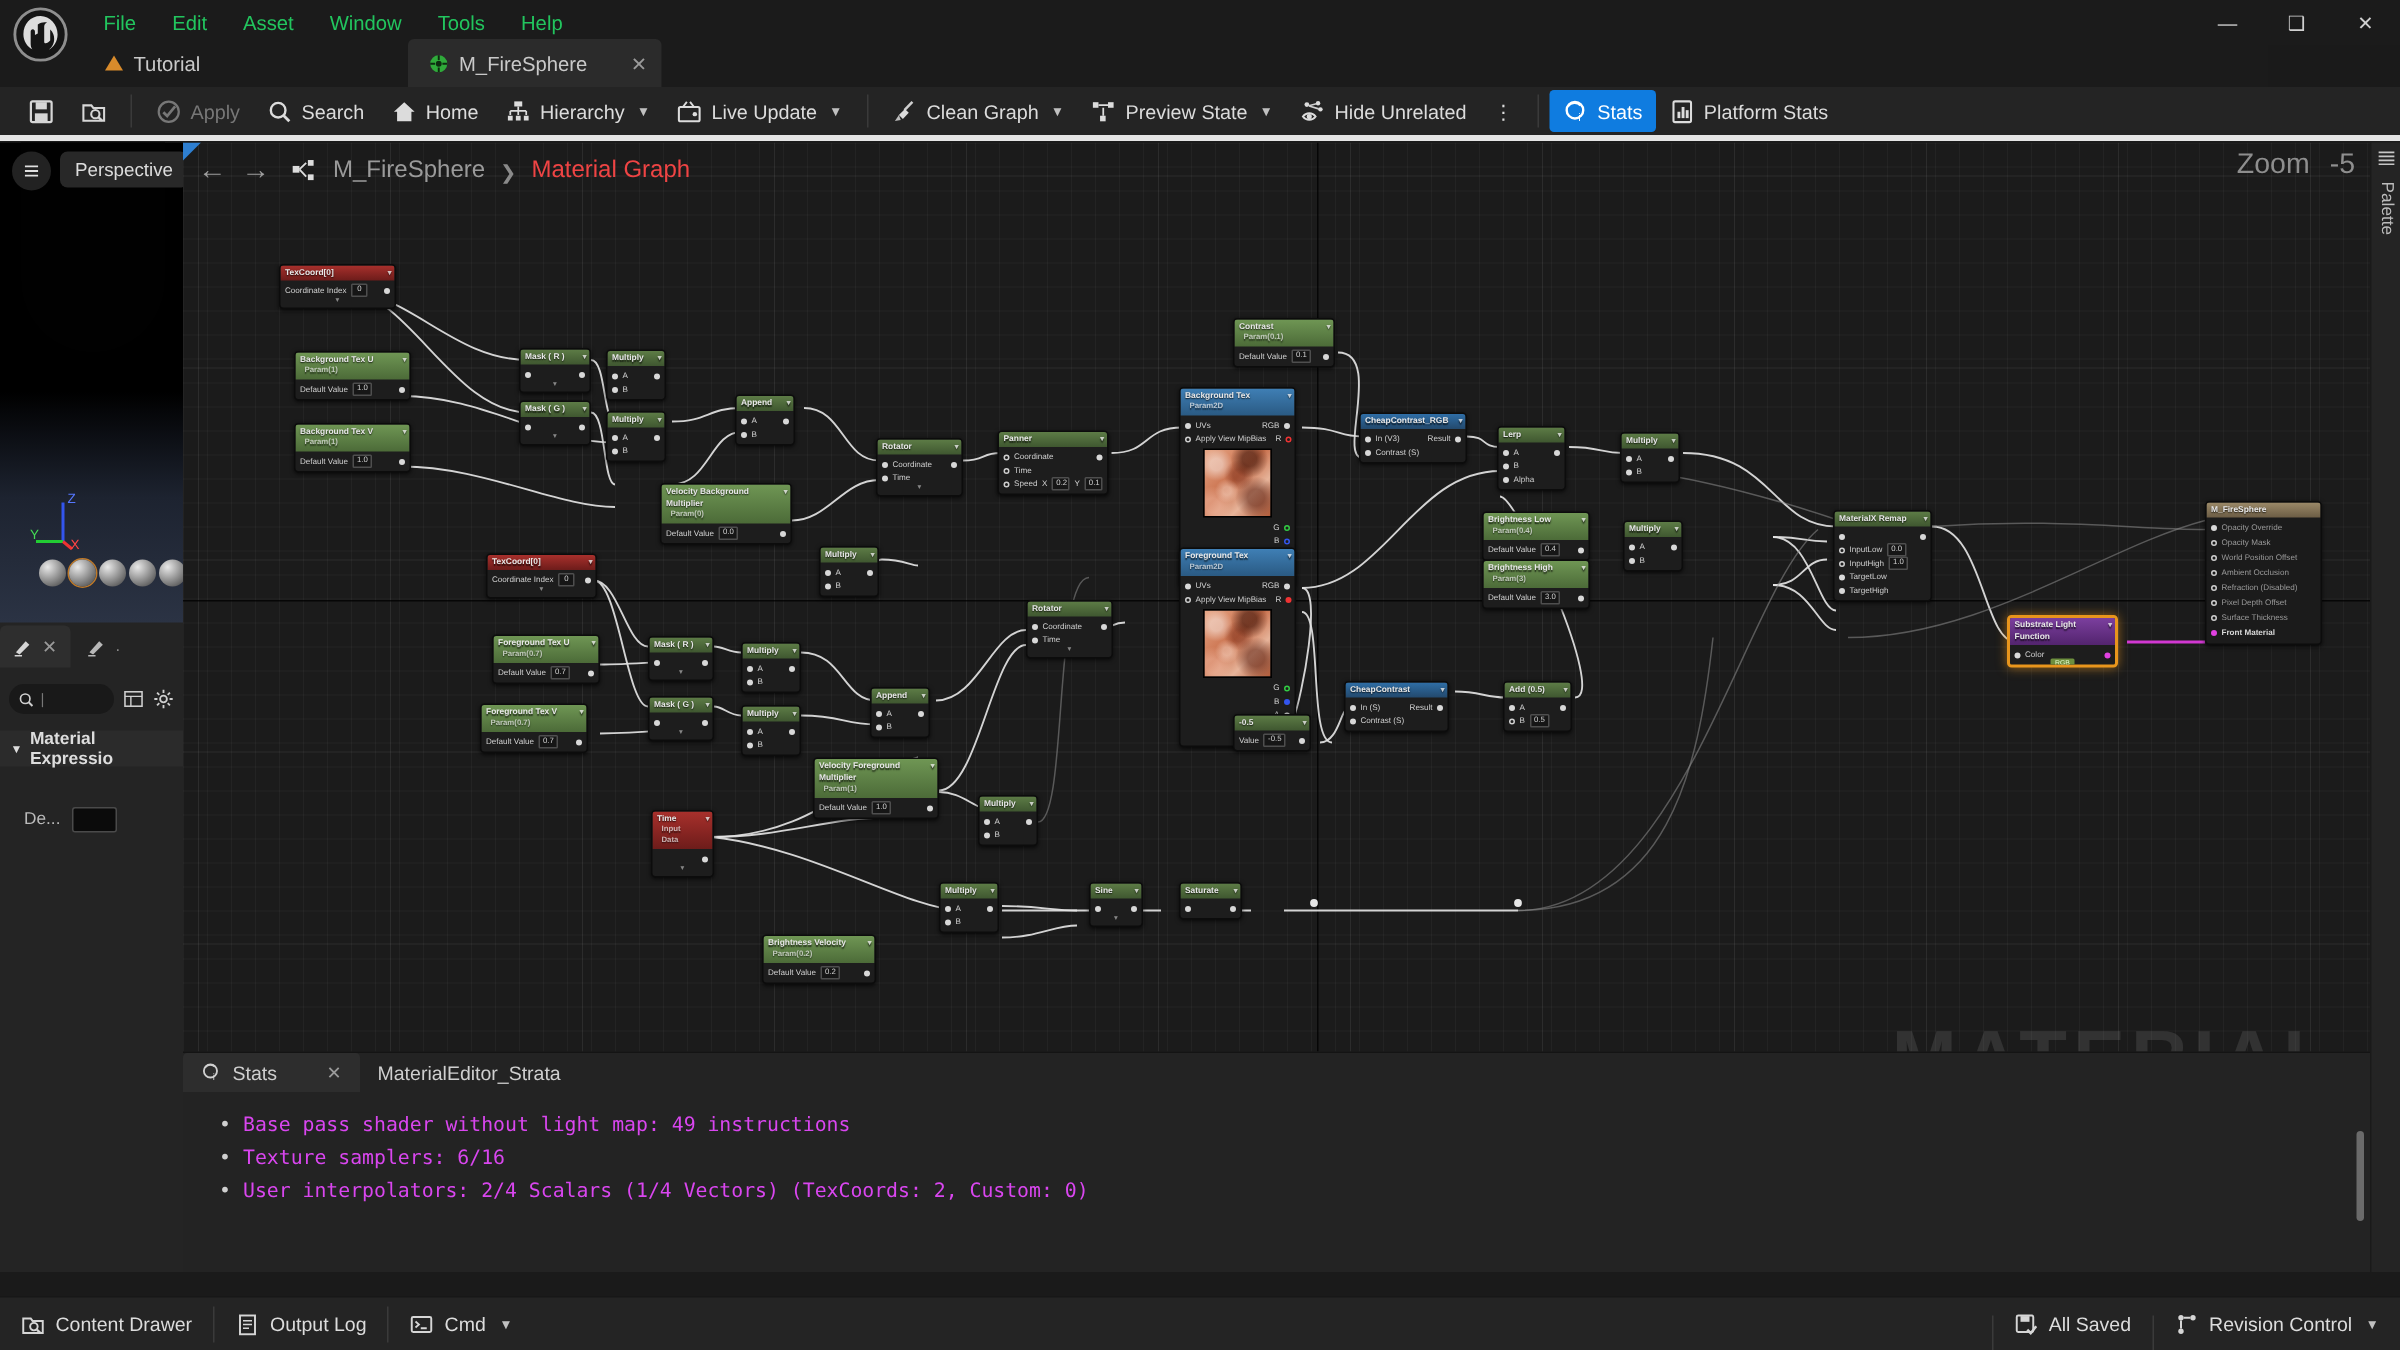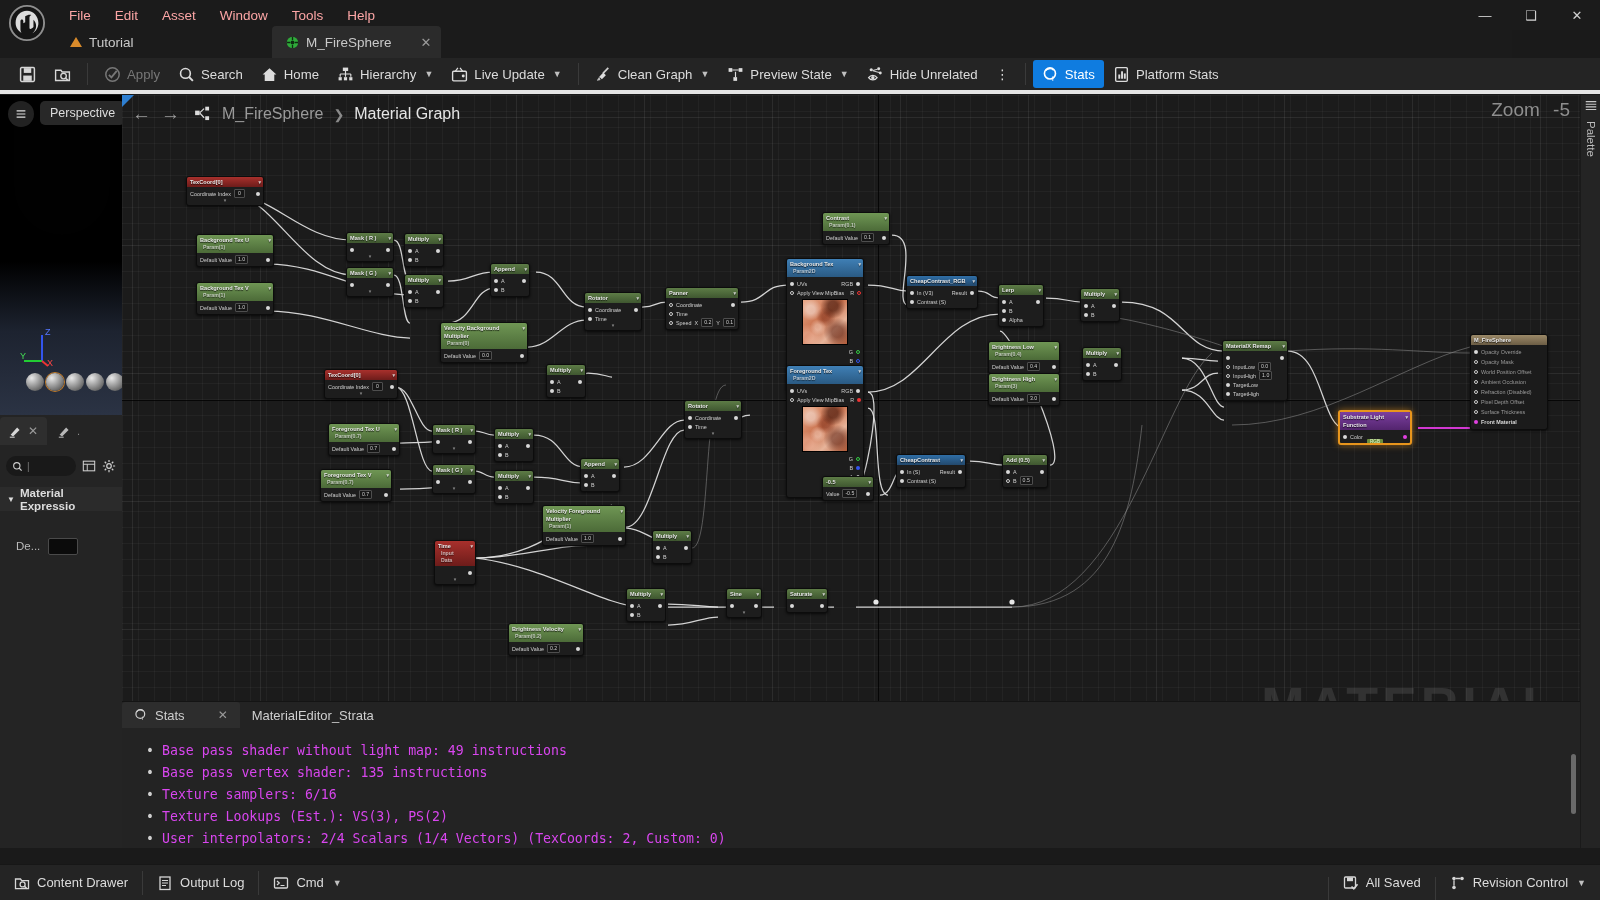--- a/index.html
+++ b/index.html
@@ -12,7 +12,7 @@
      background:#1b1b1b; display:flex; align-items:center; }
   .ue-logo{ position:absolute; left:8px; top:4px; width:38px; height:38px; z-index:5;}
   .menubar{ display:flex; margin-left:58px; gap:2px; }
-  .menu-item{ font-size:13.5px; color:#fca5a5; padding:4px 11px; border-radius:2px; cursor:default;}
+  .menu-item{ font-size:13.5px; color:#22c55e; padding:4px 11px; border-radius:2px; cursor:default;}
   .win-ctrls{ position:absolute; right:0; top:0; height:30px; display:flex; }
   .win-btn{ width:46px; height:30px; display:flex; align-items:center; justify-content:center;
      color:#d0d0d0; font-size:13px;}

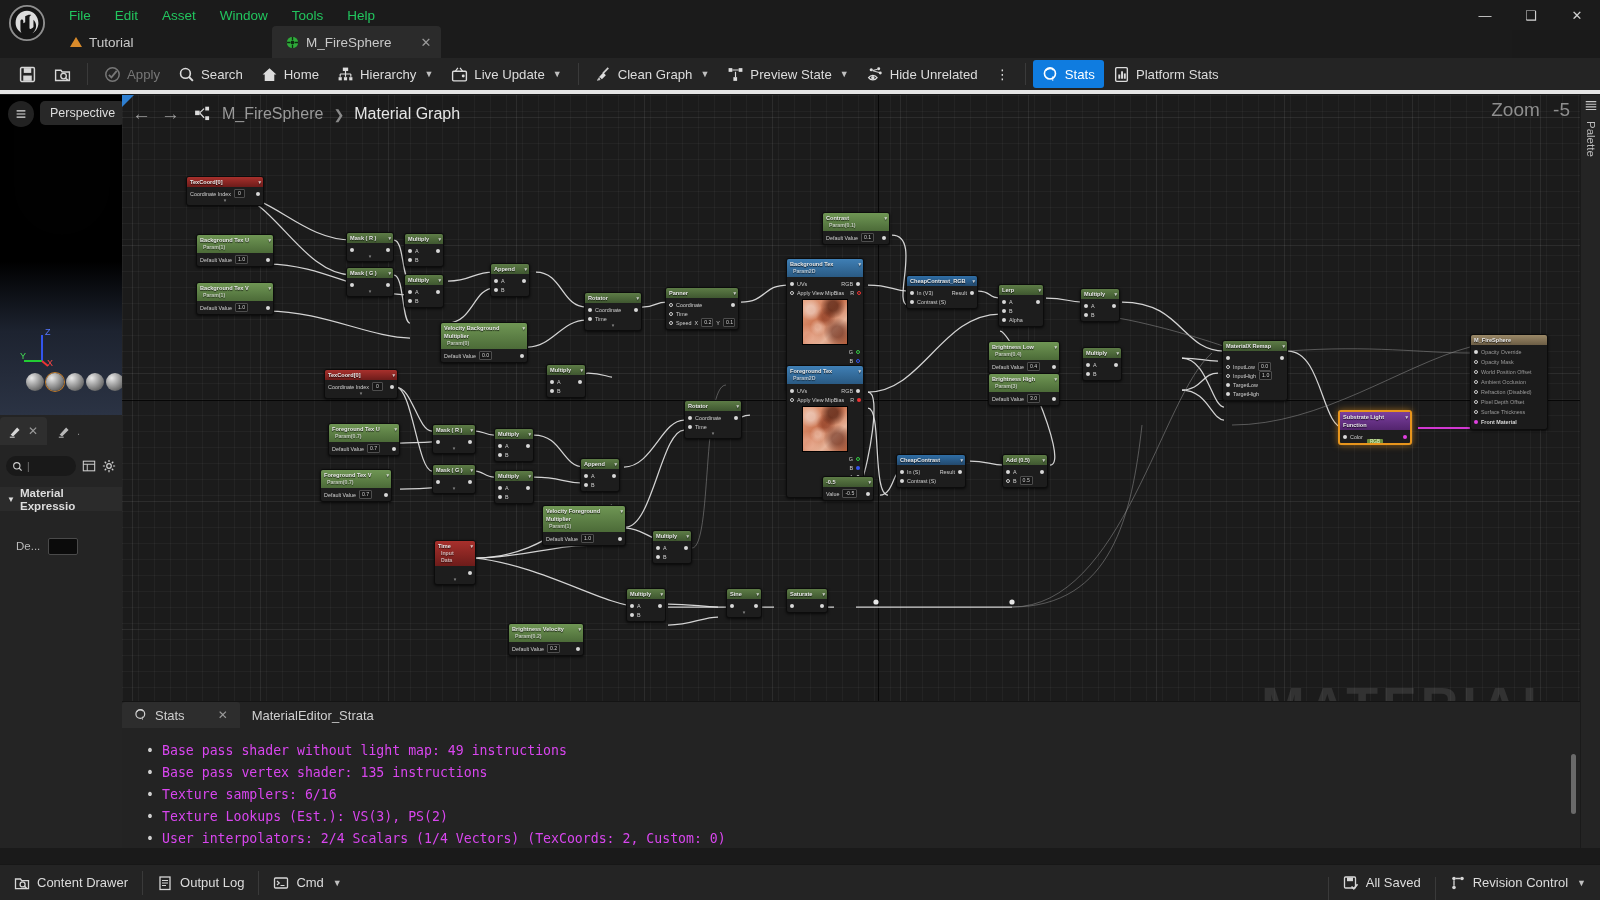--- a/index.html
+++ b/index.html
@@ -85,7 +85,7 @@
   .bc-arrow{ color:#9d9d9d; font-size:19px; }
   .bc-asset{ color:#9a9a9a; }
   .bc-sep{ color:#8a8a8a; font-size:13px;}
-  .bc-cur{ color:#e5e5e5; }
+  .bc-cur{ color:#ef4444; }
   .zoomlbl{ position:absolute; right:10px; top:4px; font-size:19px; color:#8e8e8e; z-index:20;}
   .watermark{ position:absolute; right:22px; bottom:112px; font-size:52px; letter-spacing:4px;
      font-weight:bold; color:rgba(255,255,255,.10); z-index:1;}

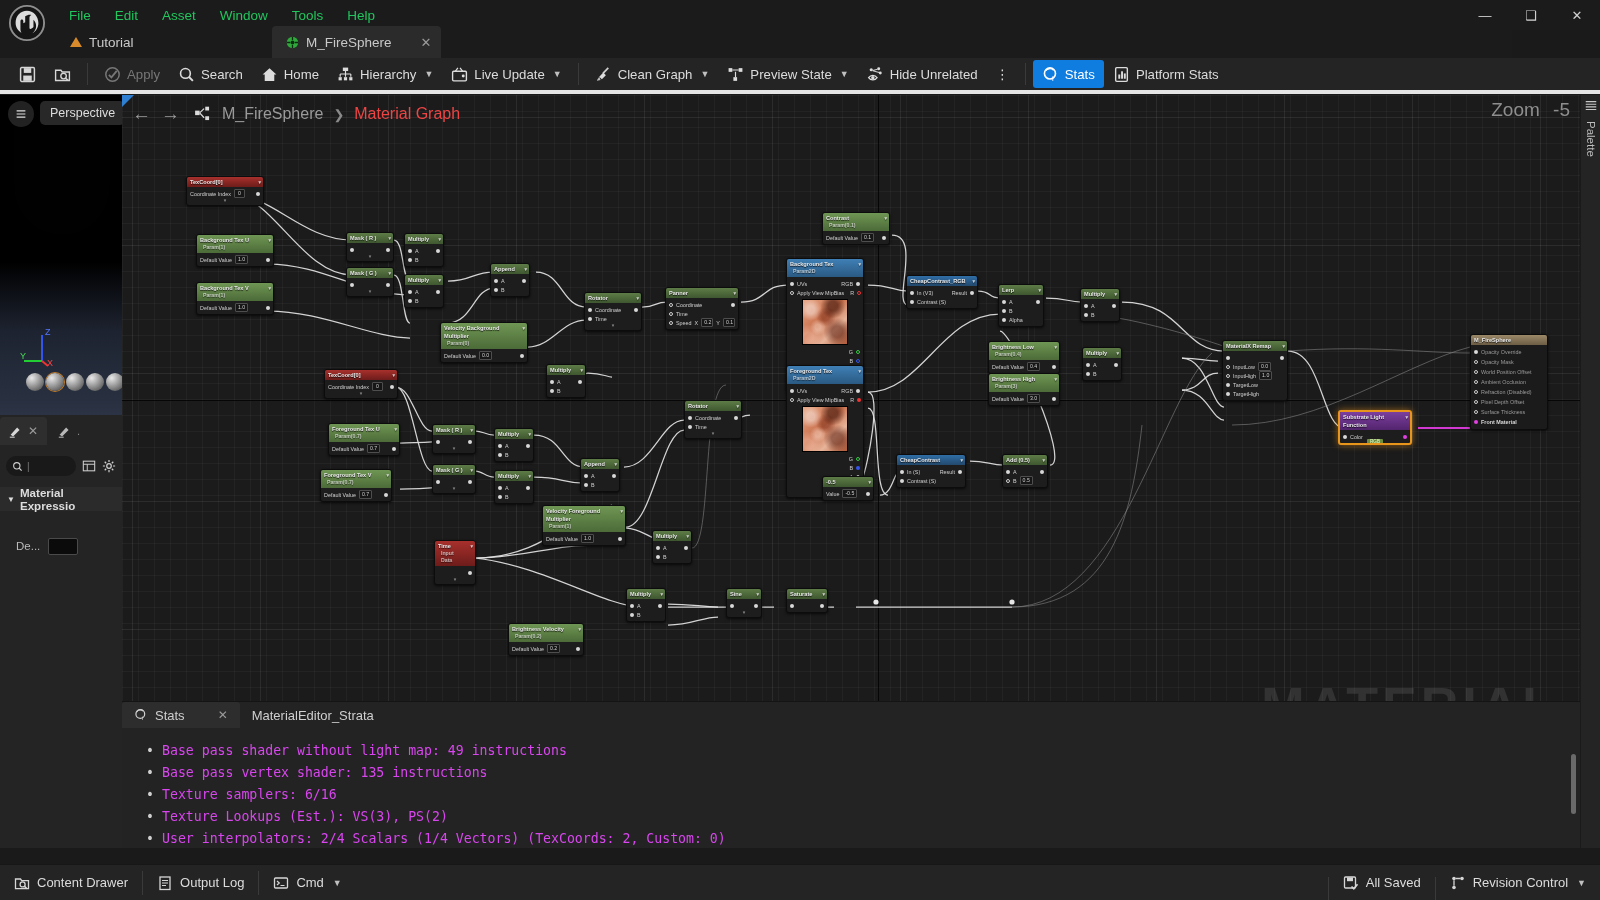--- a/index.html
+++ b/index.html
@@ -1229,7 +1229,6 @@
     </div>
     <ul class="sp-body" id="stats-lines">
         <li>Base pass shader without light map: 49 instructions</li>
-        <li>Base pass vertex shader: 135 instructions</li>
         <li>Texture samplers: 6/16</li>
         <li>Texture Lookups (Est.): VS(3), PS(2)</li>
         <li>User interpolators: 2/4 Scalars (1/4 Vectors) (TexCoords: 2, Custom: 0)</li>

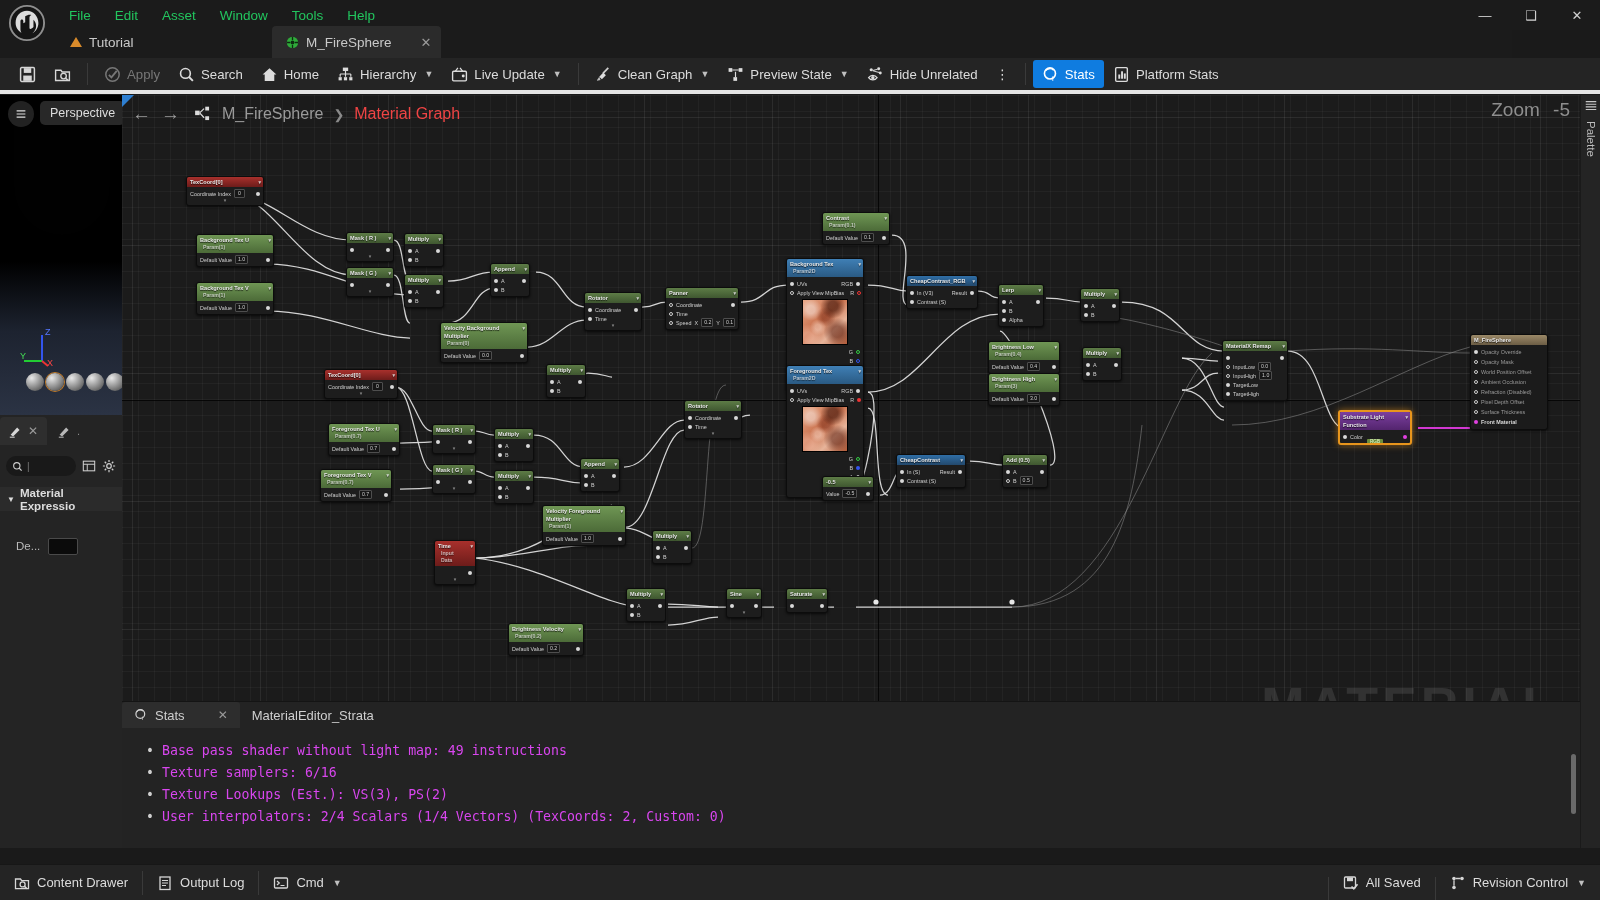--- a/index.html
+++ b/index.html
@@ -1230,7 +1230,6 @@
     <ul class="sp-body" id="stats-lines">
         <li>Base pass shader without light map: 49 instructions</li>
         <li>Texture samplers: 6/16</li>
-        <li>Texture Lookups (Est.): VS(3), PS(2)</li>
         <li>User interpolators: 2/4 Scalars (1/4 Vectors) (TexCoords: 2, Custom: 0)</li>
       </ul>
     <div class="sp-scroll"></div>

